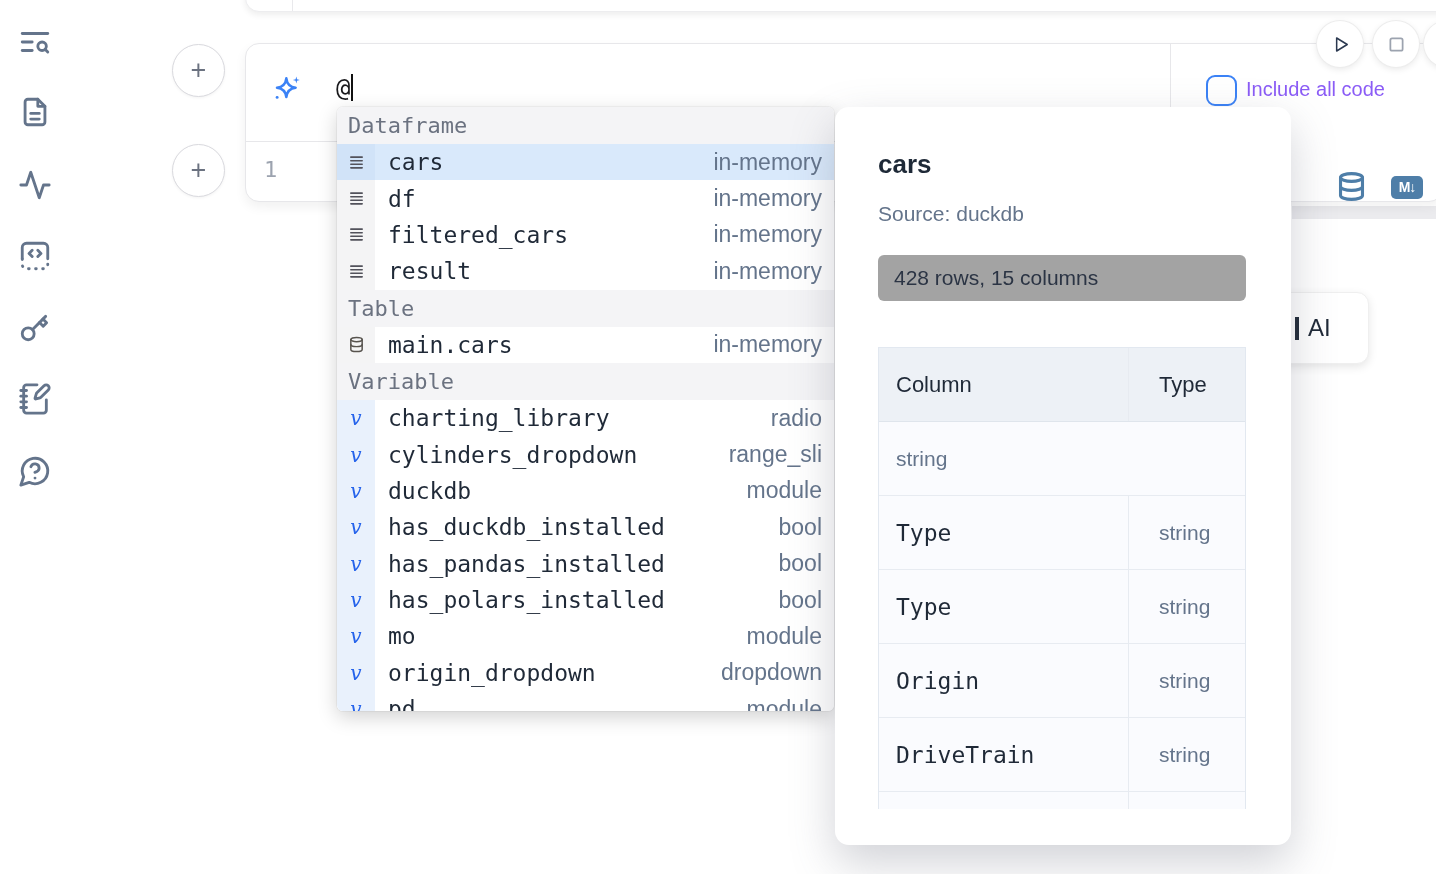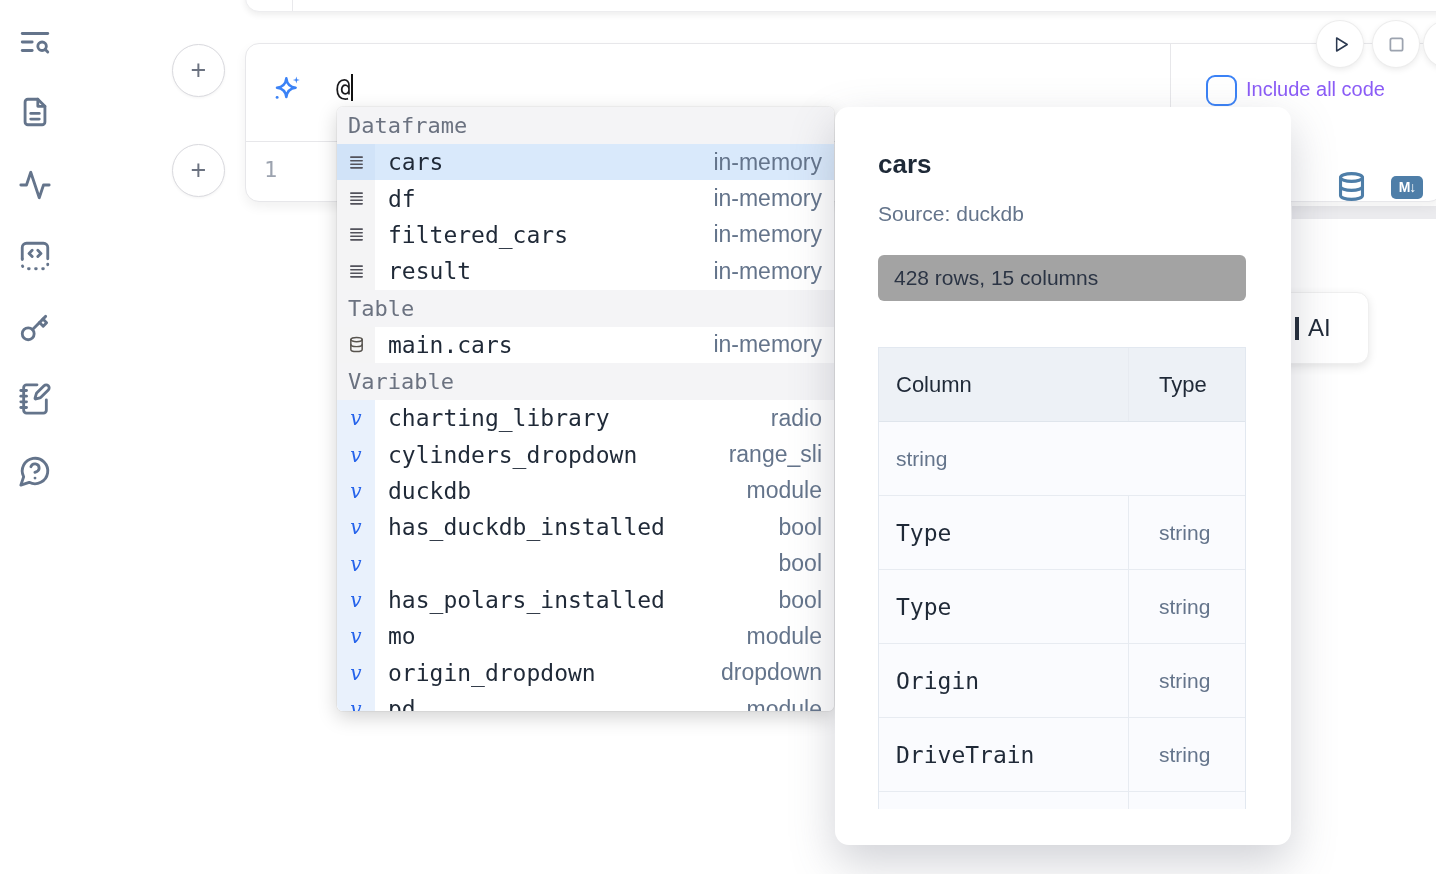--- a/index.html
+++ b/index.html
@@ -286,6 +286,7 @@
         <span class="ac-gutter g-blue">
           <span class="v-glyph">v</span>
         </span>
+        <span class="ac-name">has_pandas_installed</span>
         <span class="ac-type">bool</span>
       </div>
       <div class="ac-row">

